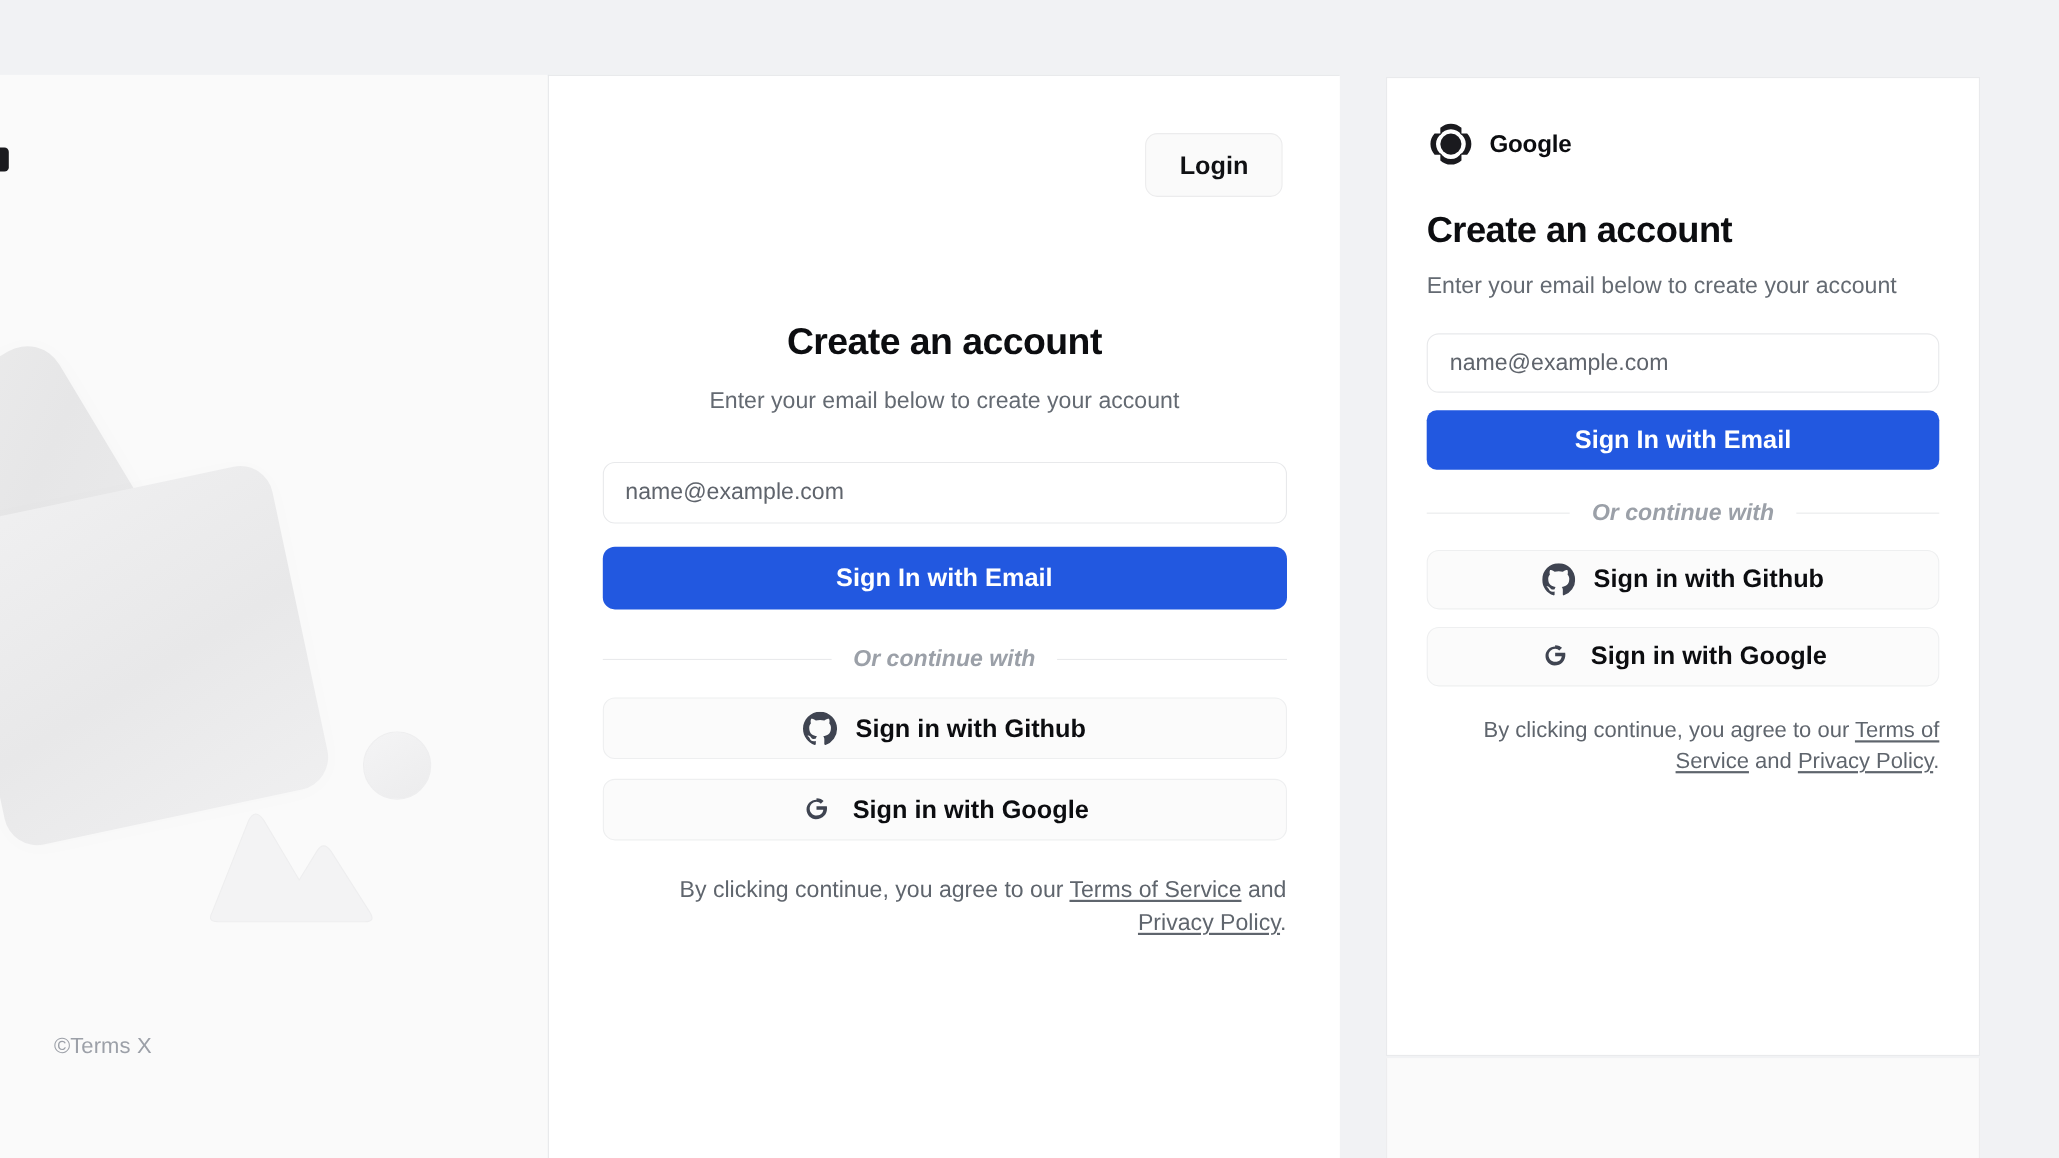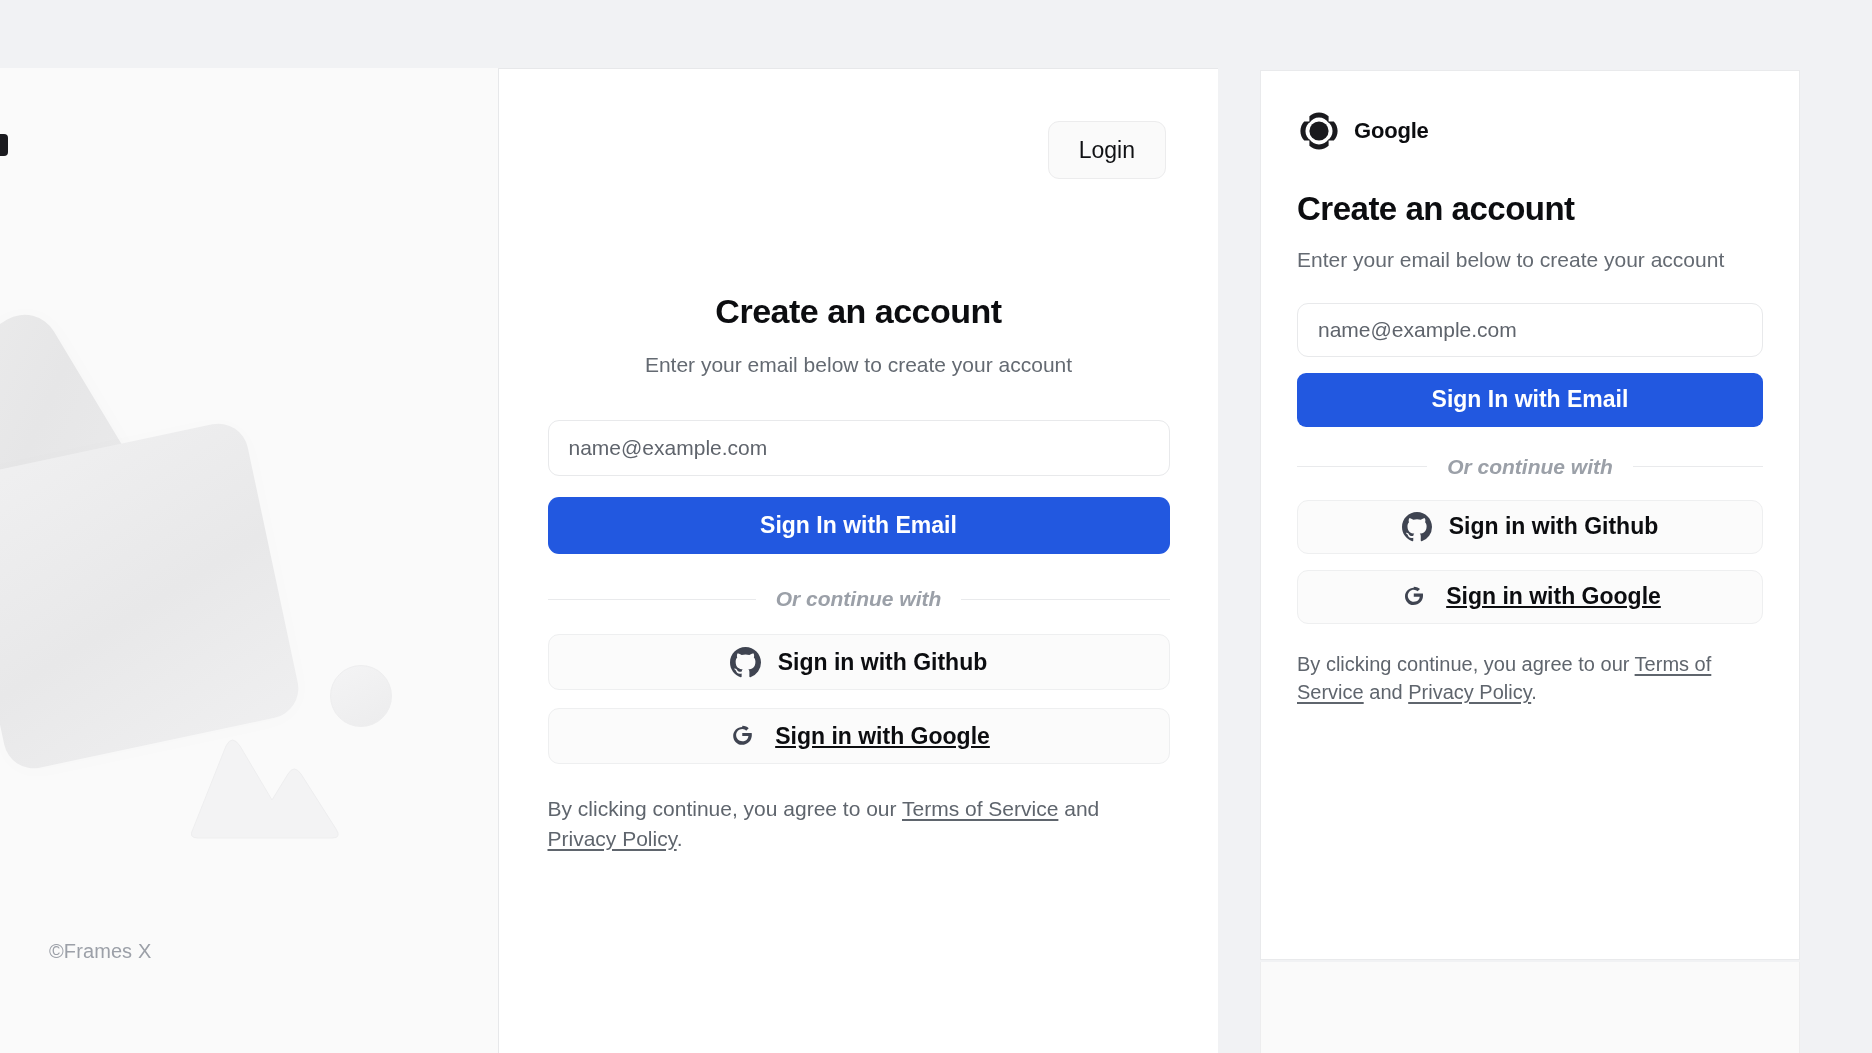--- a/index.html
+++ b/index.html
@@ -125,7 +125,7 @@
     border: 1px solid #ececed;
     border-radius: 11px;
     font-size: 23px;
-    font-weight: 400;
+    font-weight: 700;
     color: #101114;
     cursor: pointer;
     white-space: nowrap;

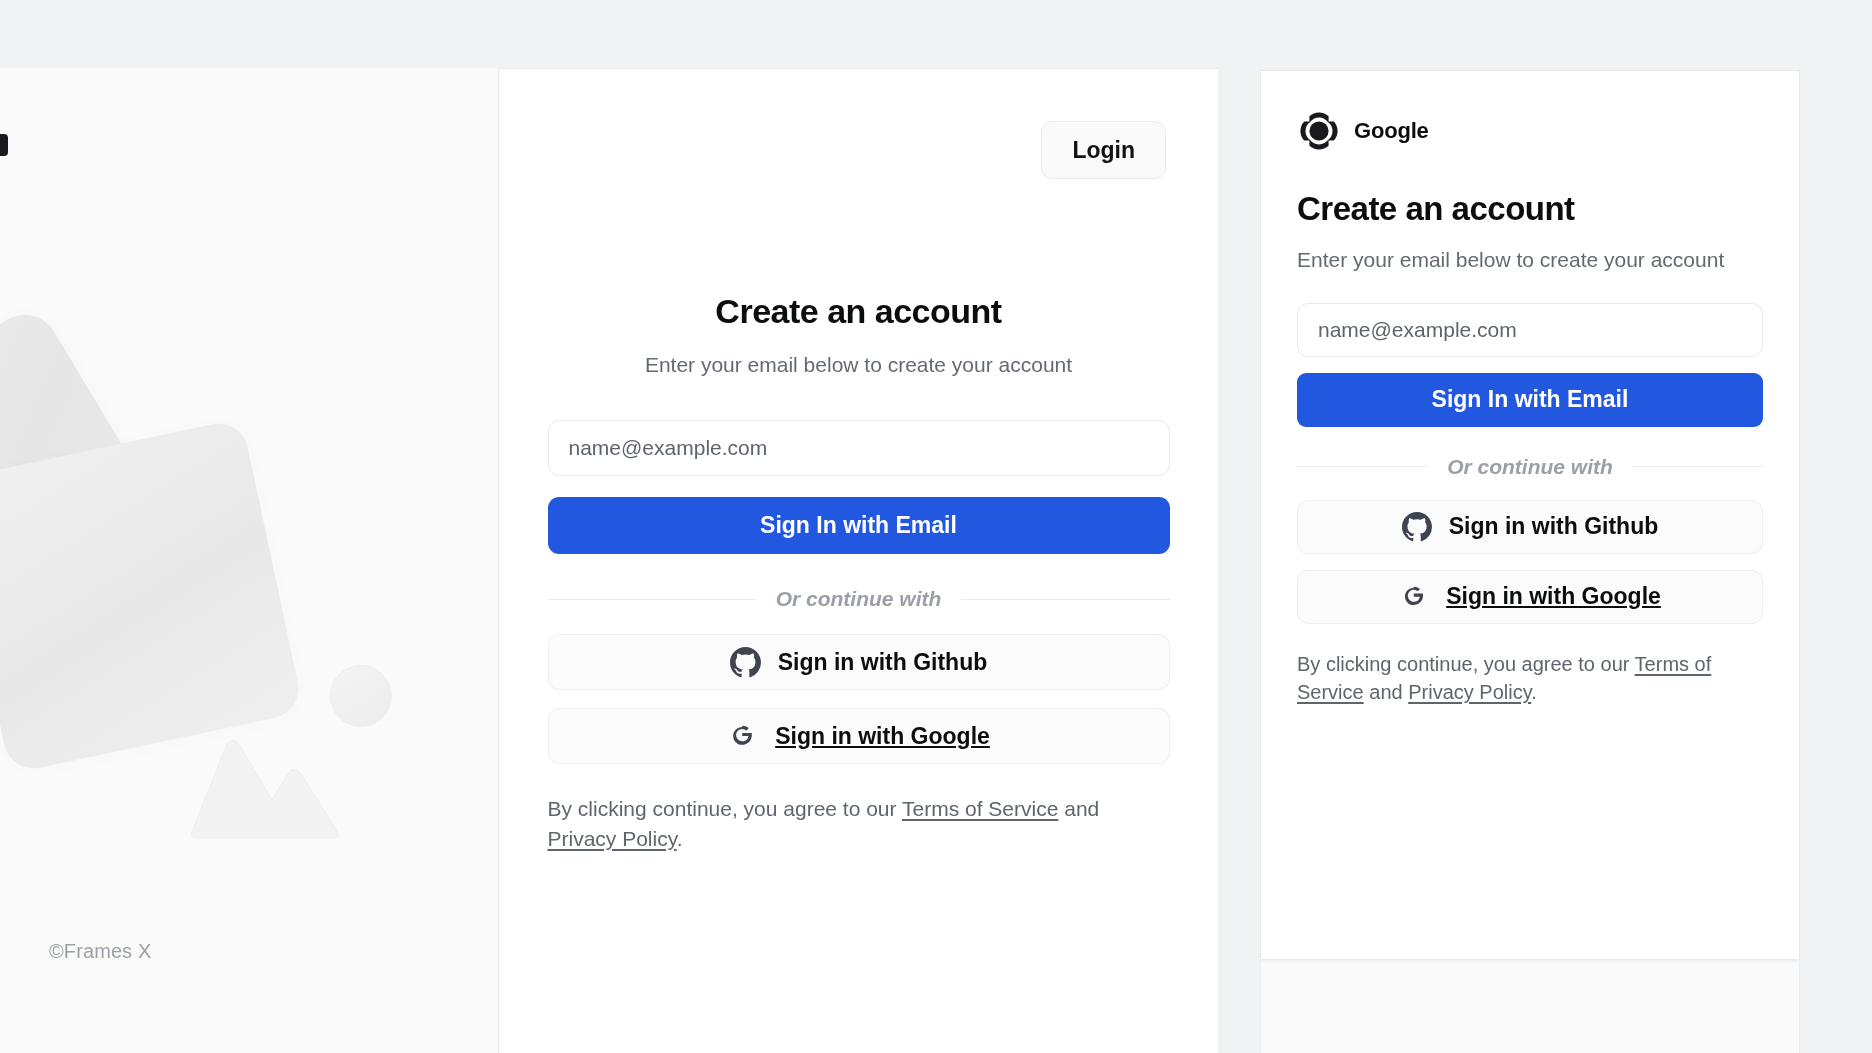--- a/index.html
+++ b/index.html
@@ -223,7 +223,7 @@
     color: #0c0d10;
     cursor: pointer;
   }
-  .social-btn.tight { margin-top: 18px; text-decoration: underline; }
+  .social-btn.tight { margin-top: 18px; }
 
   .terms {
     margin-top: 30px;

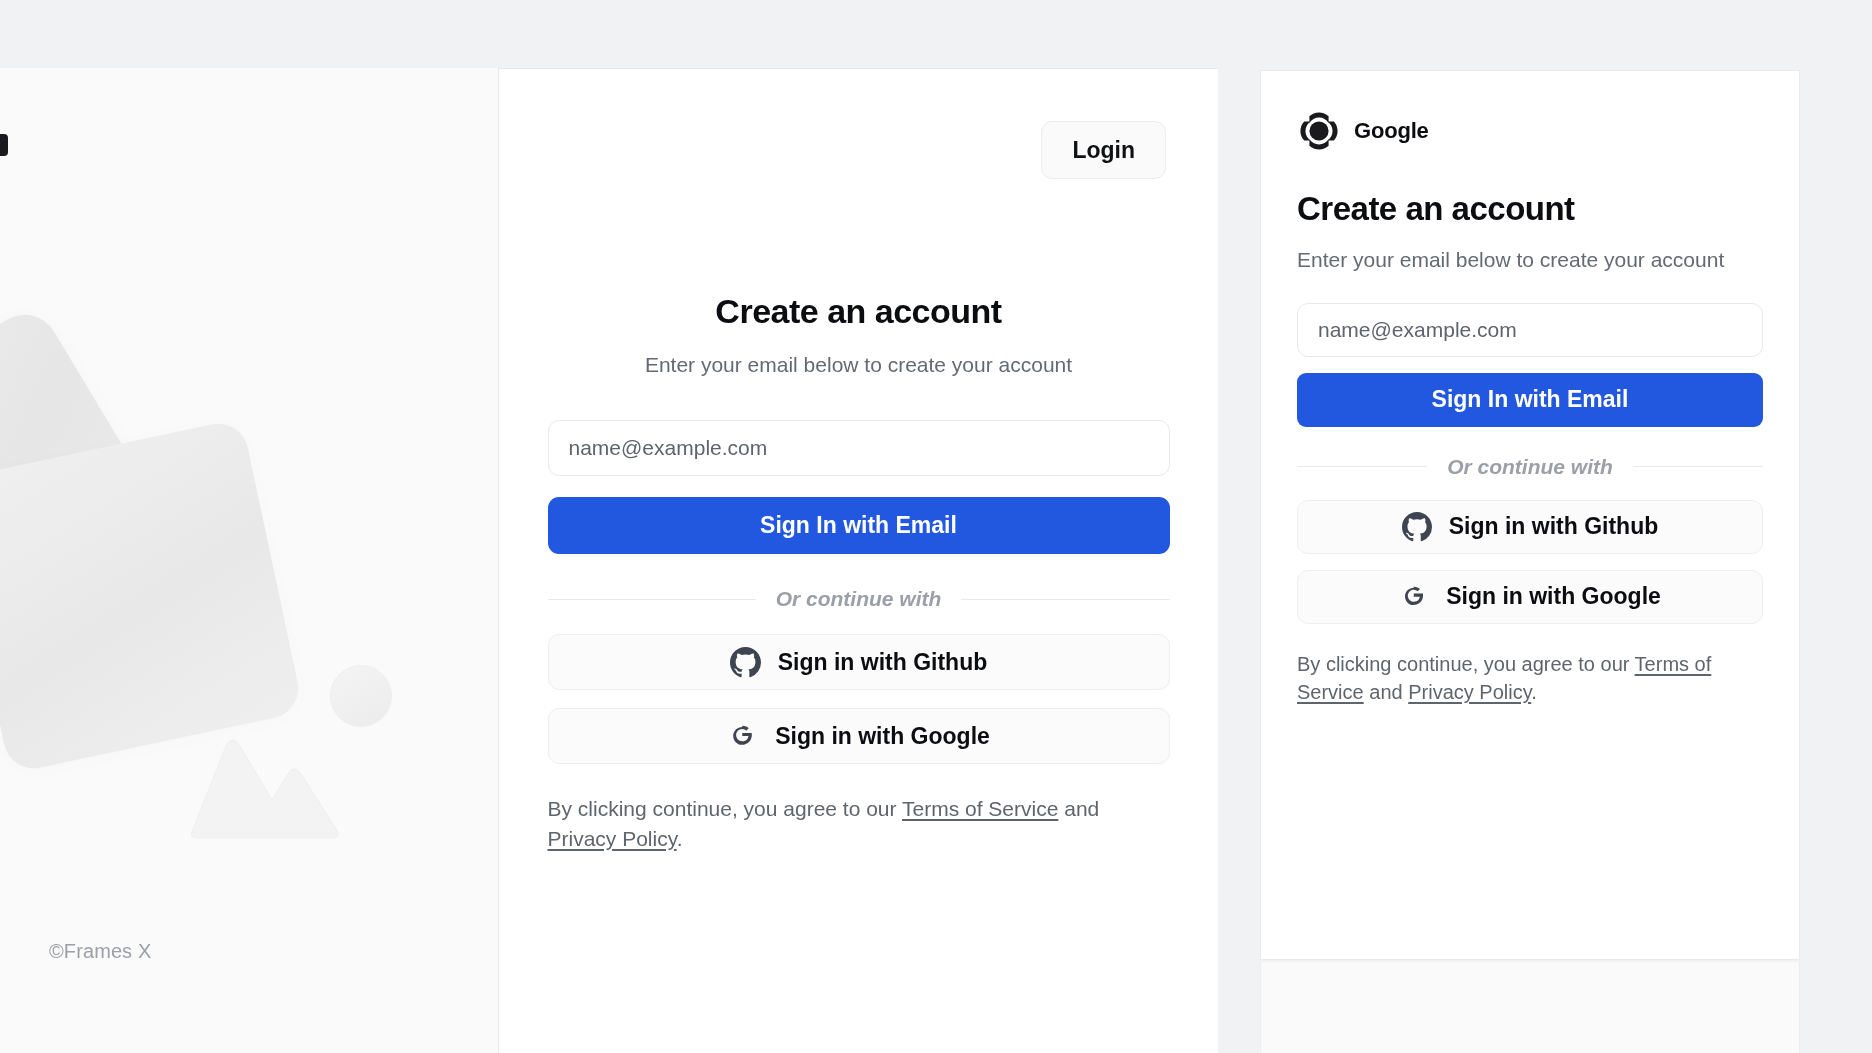--- a/index.html
+++ b/index.html
@@ -227,7 +227,7 @@
 
   .terms {
     margin-top: 30px;
-    text-align: left;
+    text-align: right;
     font-size: 21px;
     color: #5f656d;
     line-height: 1.42;

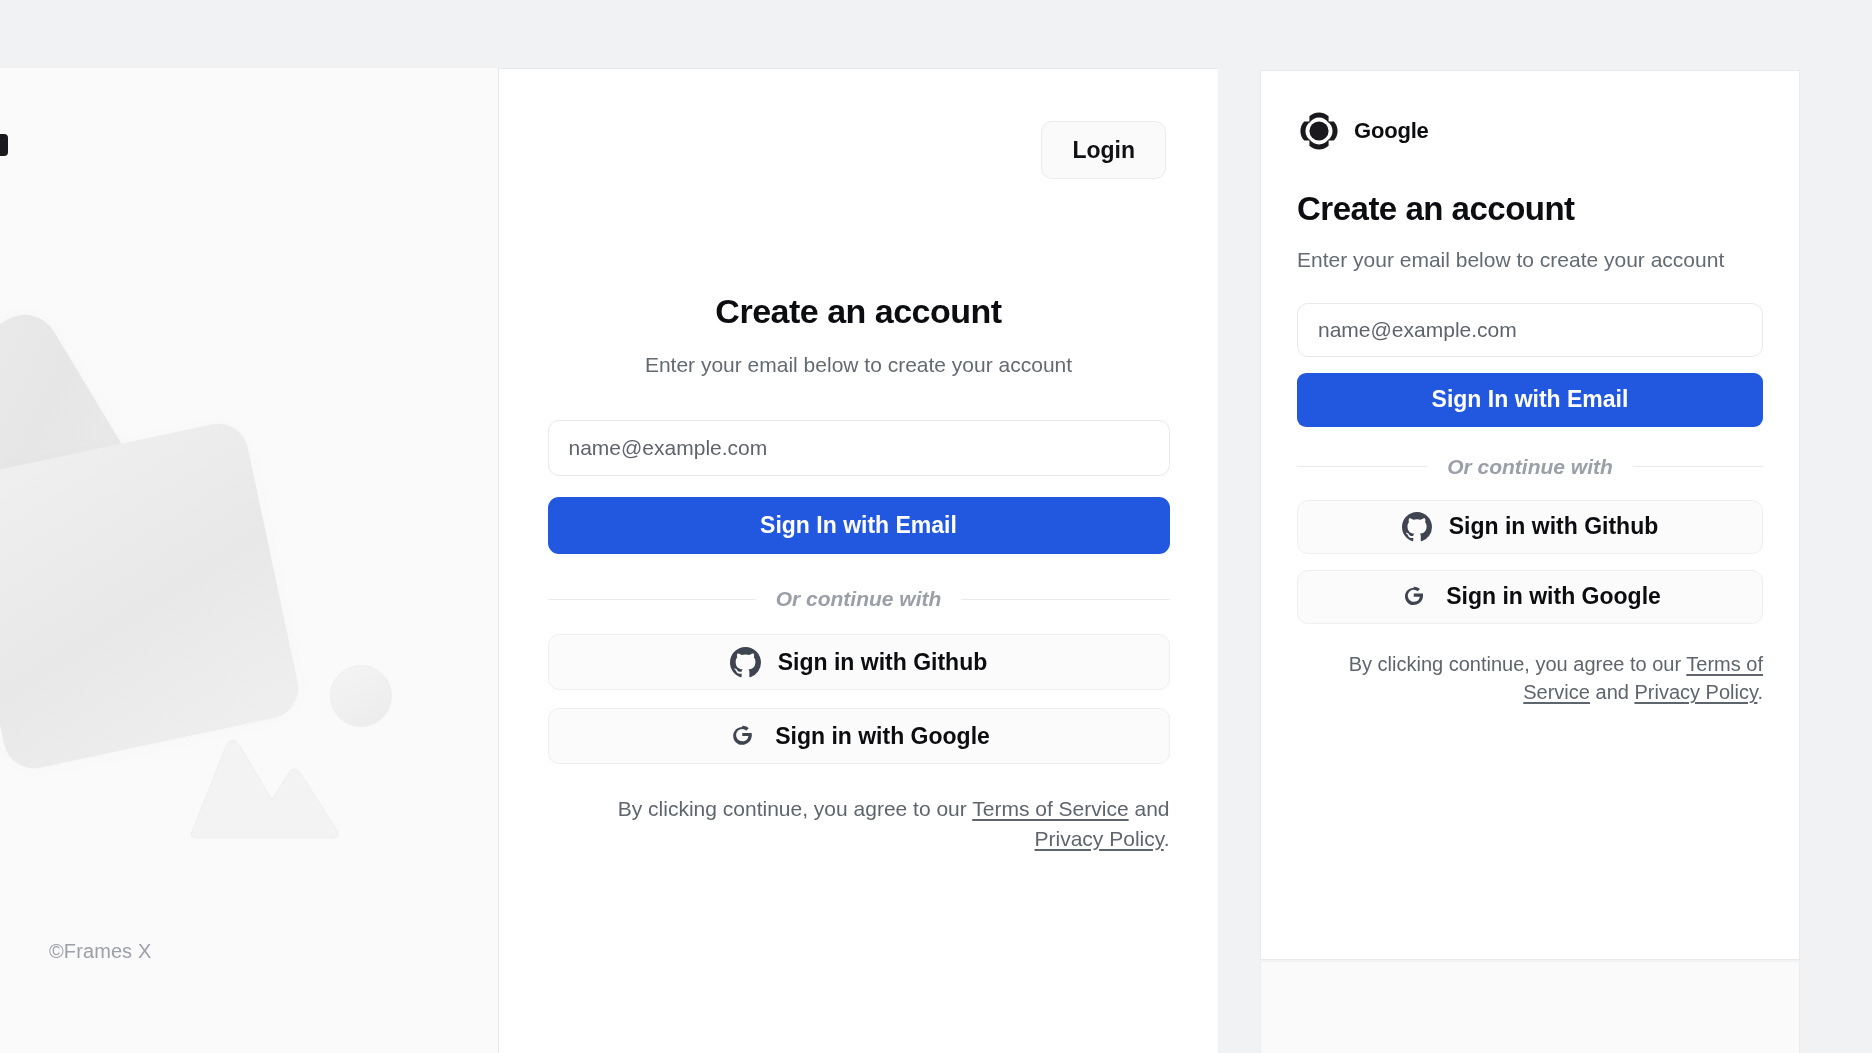--- a/index.html
+++ b/index.html
@@ -345,7 +345,7 @@
       <path d="M46 142 Q36 142 41 133 L74 50 Q80 38 88 50 L120 104 L136 78 Q142 68 149 78 L184 133 Q190 142 180 142 Z" fill="#f3f3f4" stroke="#eeeeef" stroke-width="1"></path>
     </svg>
 
-    <div class="left-footer">©Frames X</div>
+    <div class="left-footer">©Terms X</div>
   </div>
 
   <div class="center-panel">

